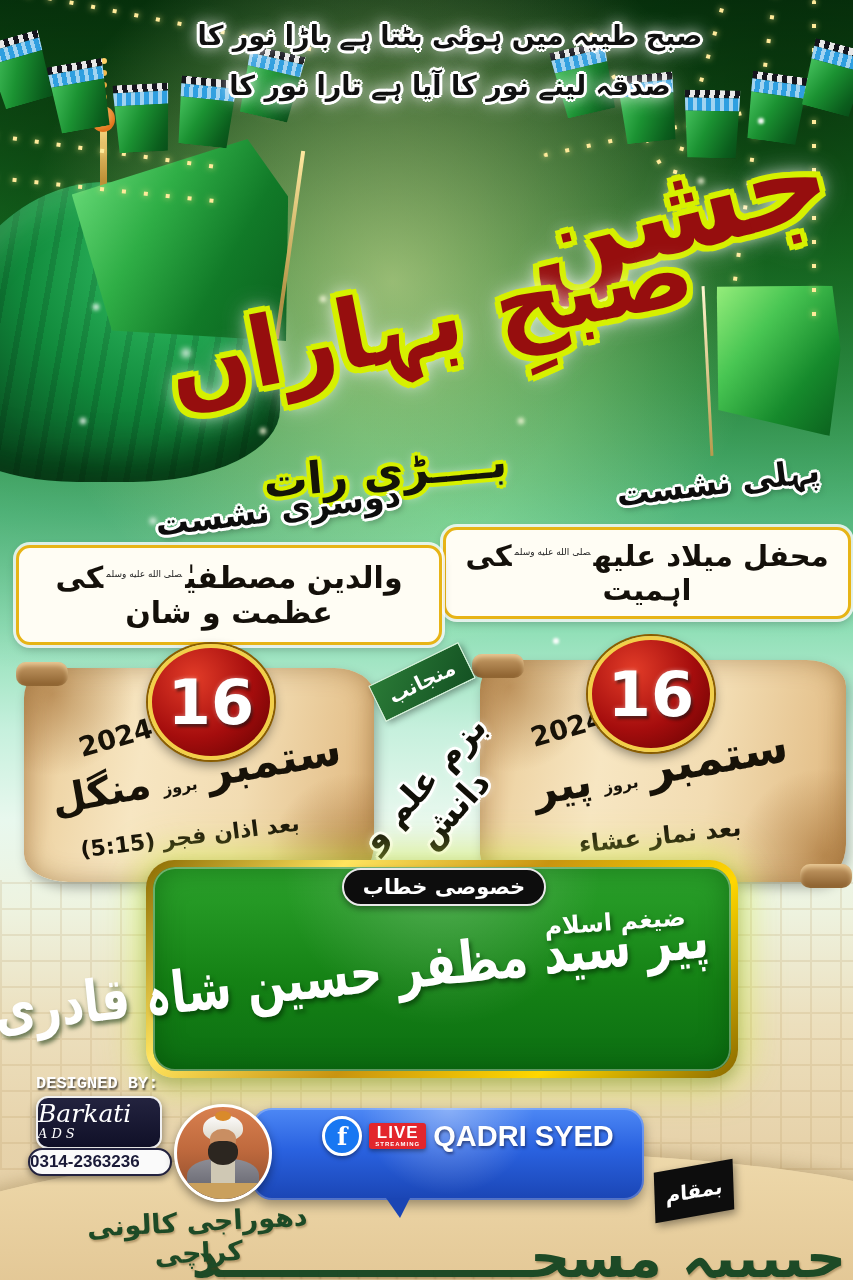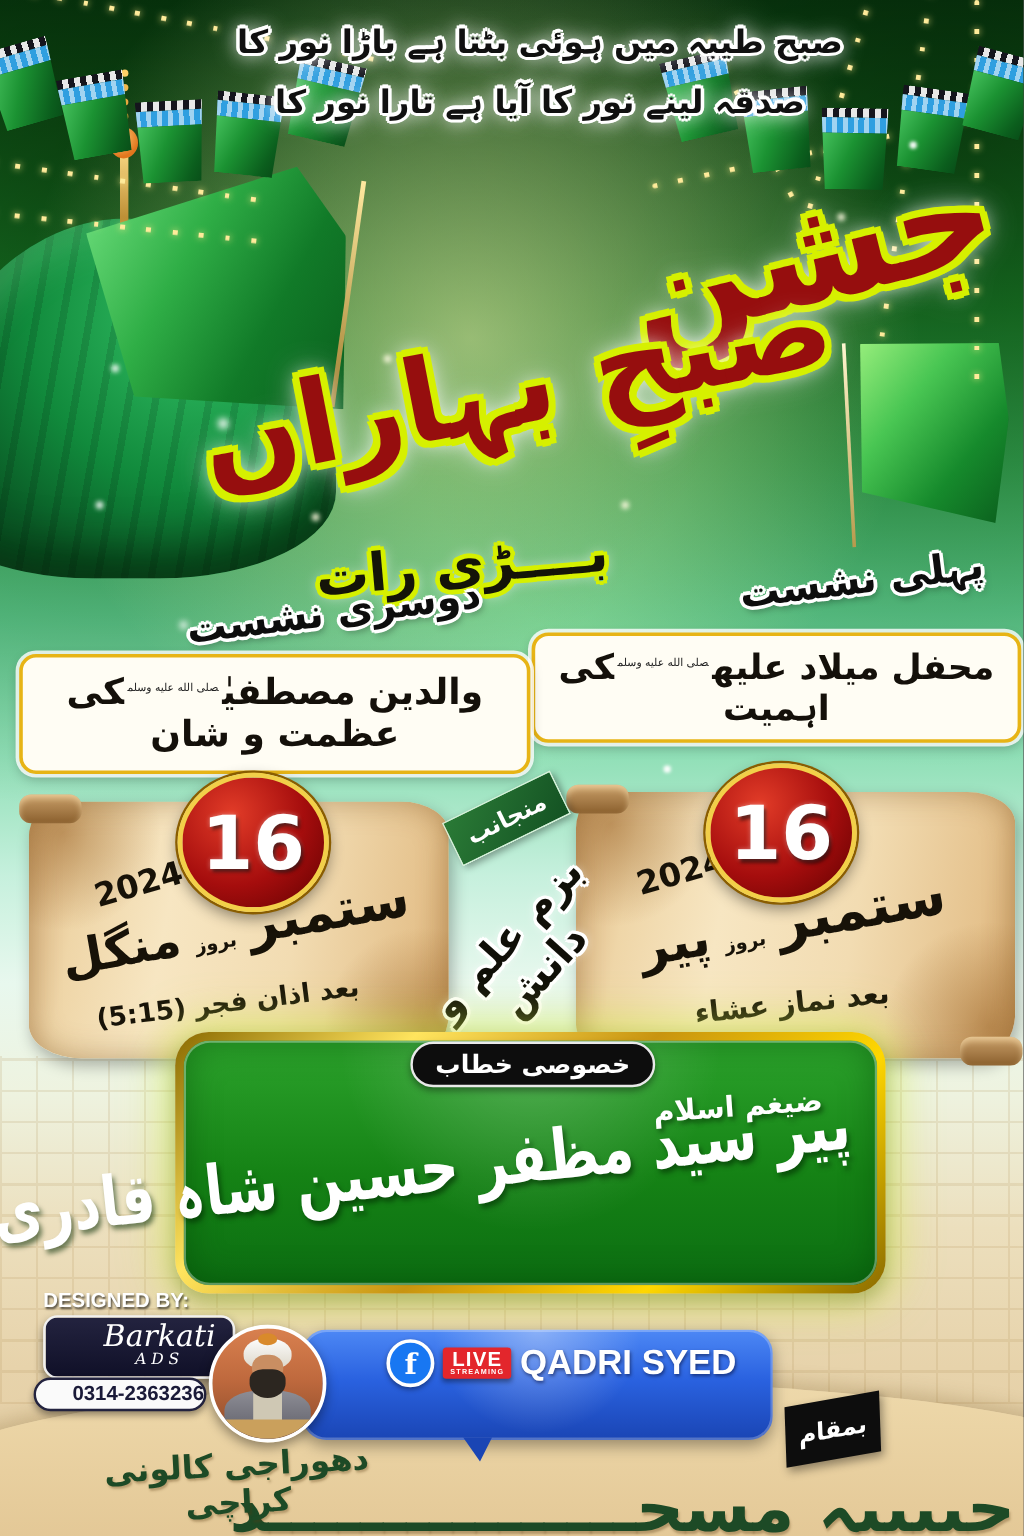--- a/index.html
+++ b/index.html
@@ -127,7 +127,7 @@
   .banner-white{color:#fff;font-weight:bold;text-shadow:2px 3px 4px rgba(0,40,0,.55);}
 
   
-  .designer-label{color:#fff;font-weight:bold;font-family:Liberation Sans, sans-serif;
+  .designer-label{color:#fff;font-weight:bold;font-family:Liberation Mono, monospace;
     text-shadow:1px 2px 2px rgba(0,0,0,.7);}
   .brand-pill{background:linear-gradient(180deg,#23233f,#101028);border:2px solid #f0f0f0;border-radius:12px;
     color:#fff;text-align:center;box-shadow:0 4px 8px rgba(0,0,0,.45);padding-left:34px;}

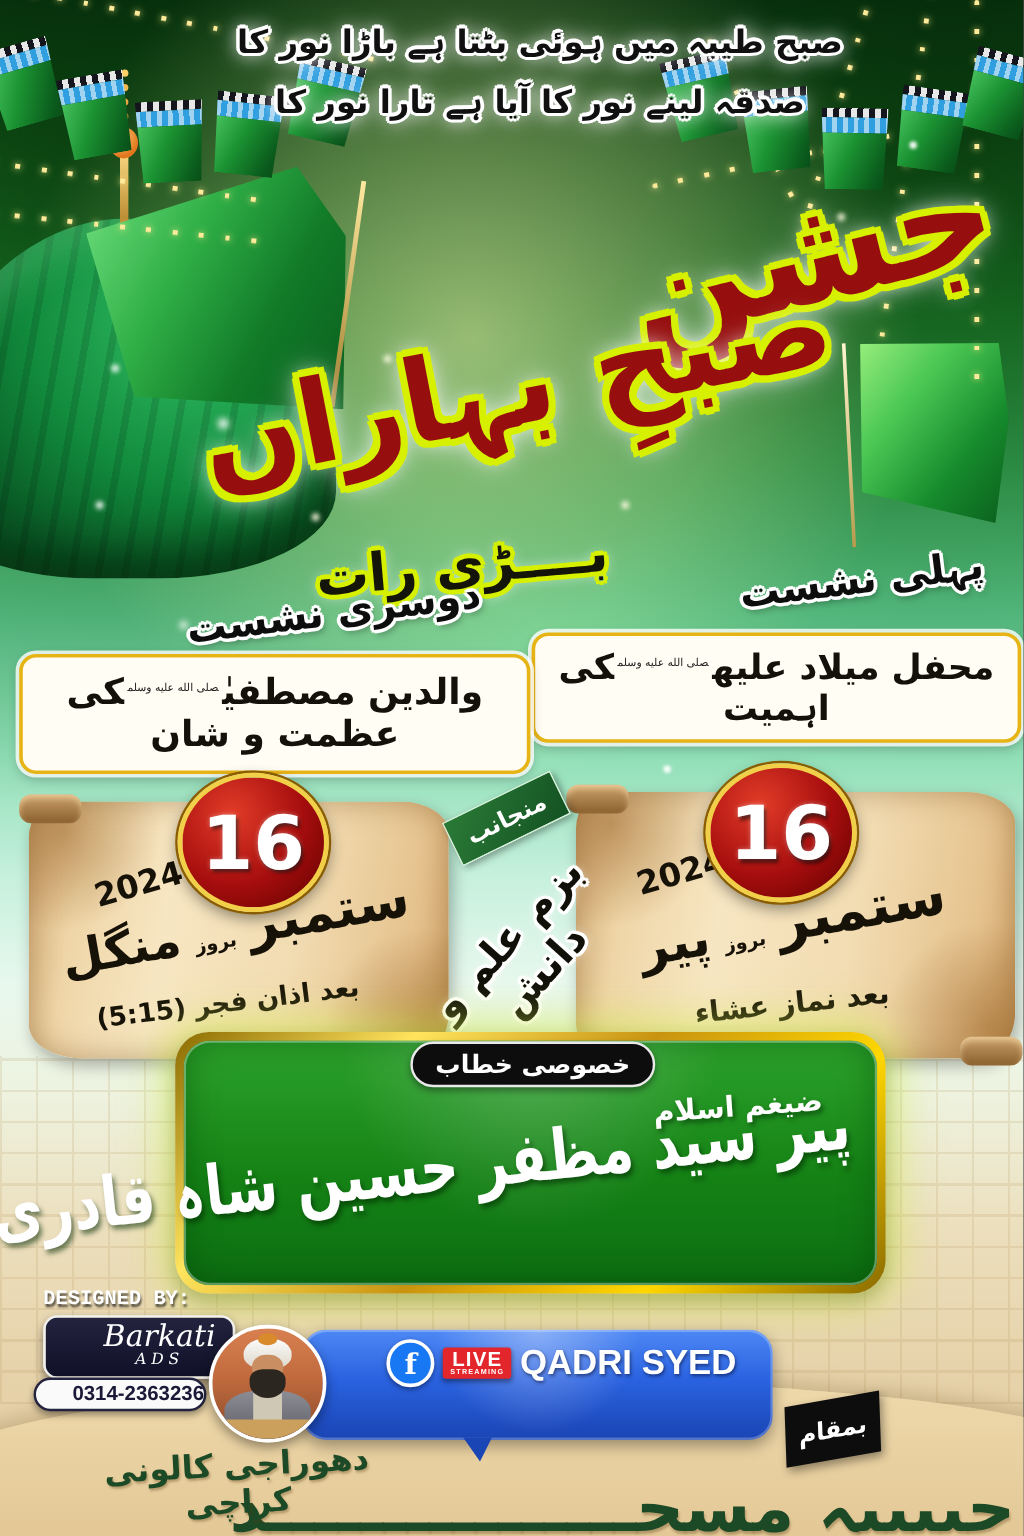--- a/index.html
+++ b/index.html
@@ -130,7 +130,7 @@
   .designer-label{color:#fff;font-weight:bold;font-family:Liberation Mono, monospace;
     text-shadow:1px 2px 2px rgba(0,0,0,.7);}
   .brand-pill{background:linear-gradient(180deg,#23233f,#101028);border:2px solid #f0f0f0;border-radius:12px;
-    color:#fff;text-align:center;box-shadow:0 4px 8px rgba(0,0,0,.45);padding-left:34px;}
+    color:#fff;text-align:left;box-shadow:0 4px 8px rgba(0,0,0,.45);}
   .brand-name{font-family:"DejaVu Serif",serif;font-style:italic;font-size:25px;line-height:26px;}
   .brand-sub{font-family:"DejaVu Serif",serif;font-style:italic;font-size:13px;letter-spacing:4px;line-height:13px;}
   .phone-pill{background:#fafafa;border:2px solid #23233f;border-radius:14px;color:#1a1a38;

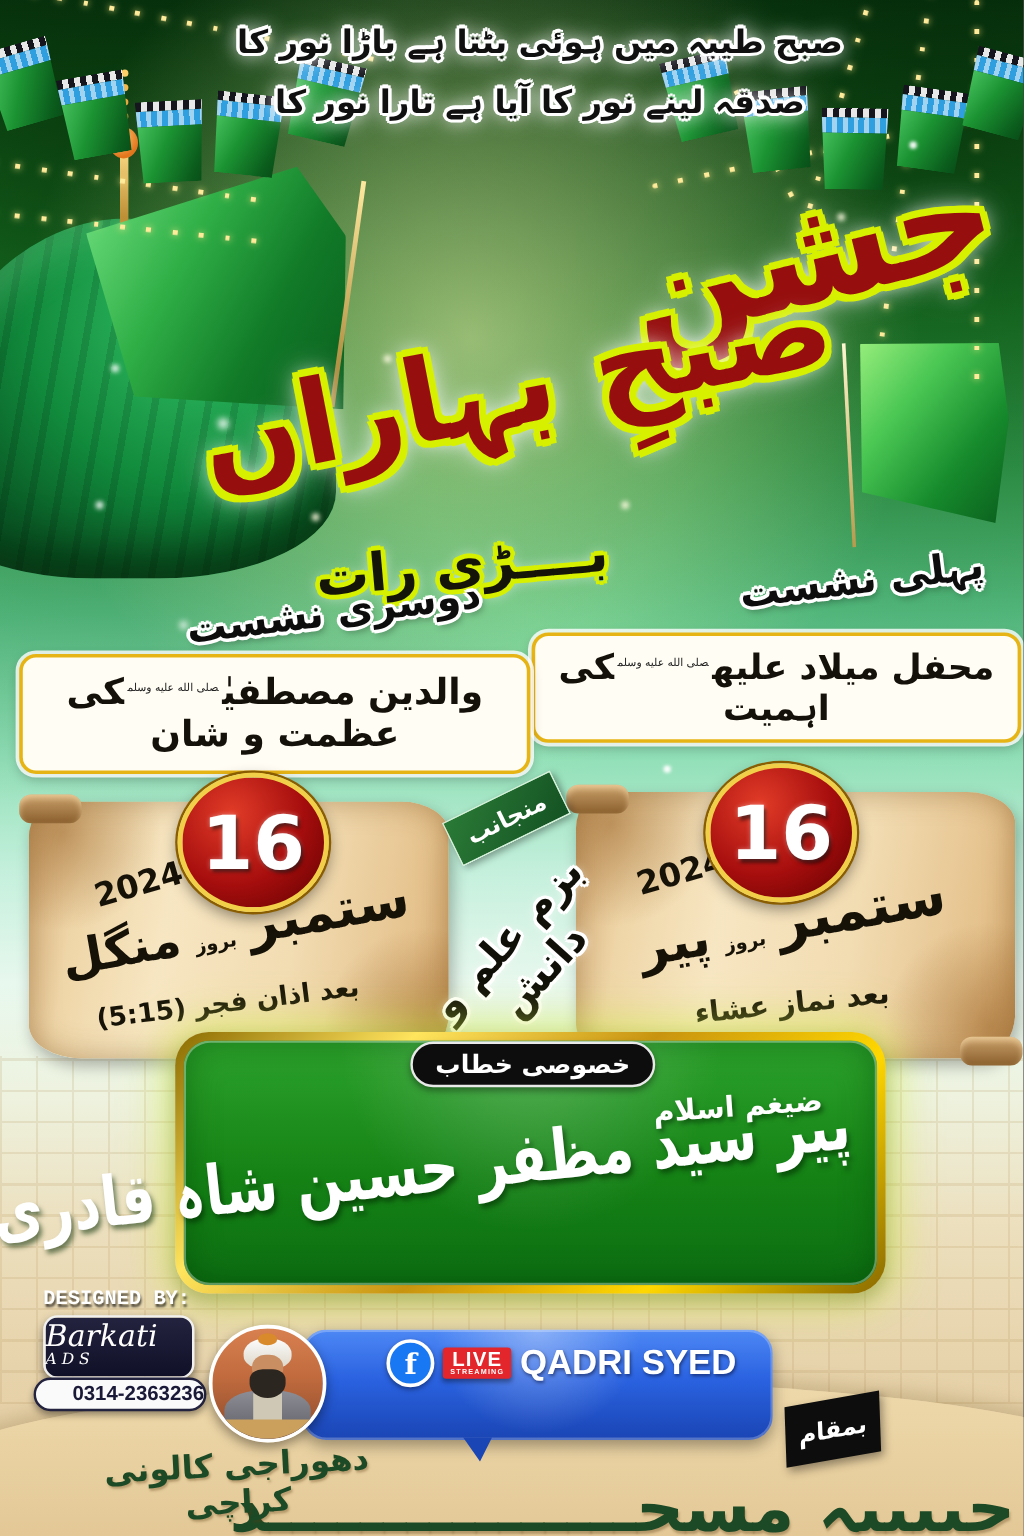--- a/index.html
+++ b/index.html
@@ -134,7 +134,7 @@
   .brand-name{font-family:"DejaVu Serif",serif;font-style:italic;font-size:25px;line-height:26px;}
   .brand-sub{font-family:"DejaVu Serif",serif;font-style:italic;font-size:13px;letter-spacing:4px;line-height:13px;}
   .phone-pill{background:#fafafa;border:2px solid #23233f;border-radius:14px;color:#1a1a38;
-    font-family:"Liberation Sans","DejaVu Sans",sans-serif;font-weight:bold;text-align:right;
+    font-family:"Liberation Sans","DejaVu Sans",sans-serif;font-weight:bold;text-align:left;
     box-shadow:0 3px 6px rgba(0,0,0,.4);}
 
   

